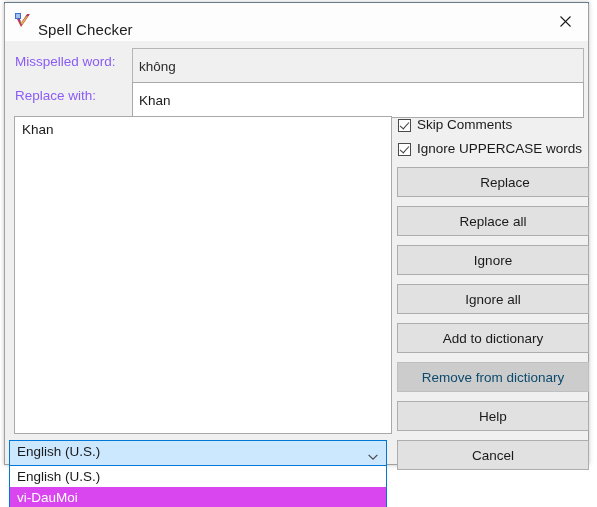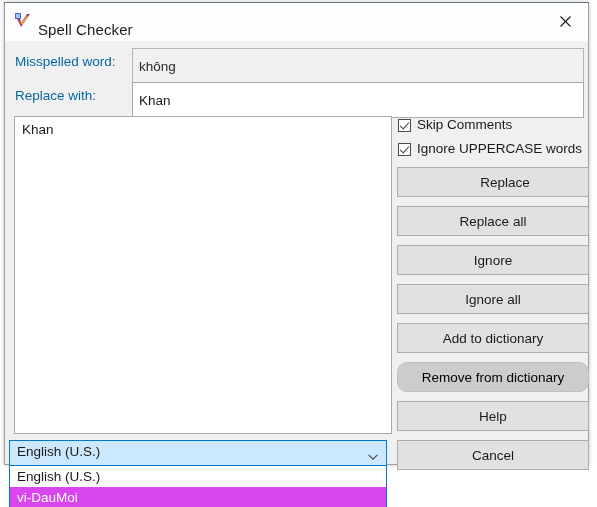--- a/index.html
+++ b/index.html
@@ -79,7 +79,7 @@
   .field-label {
     position: absolute;
     font-size: 13.5px;
-    color: #0369a1;
+    color: #8b5cf6;
     white-space: nowrap;
   }
   #lbl-misspelled { left: 10px; top: 51px; }

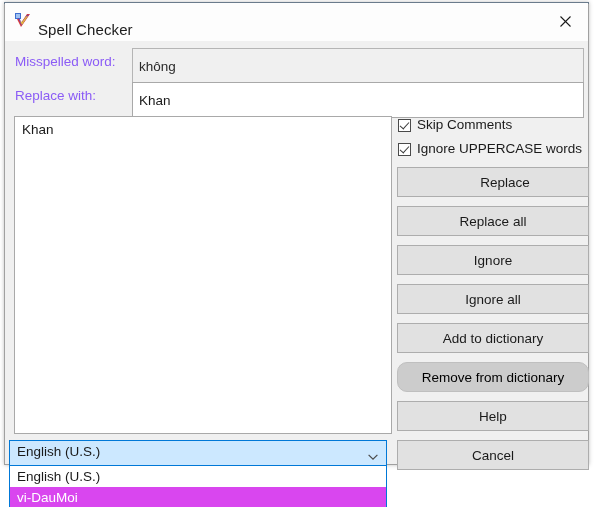--- a/index.html
+++ b/index.html
@@ -189,8 +189,7 @@
   .btn.disabled {
     background: #cccccc;
     border-color: #bfbfbf;
-    color: #000000;
-    border-radius: 10px;
+    color: #0c4a6e;
   }
 
   

